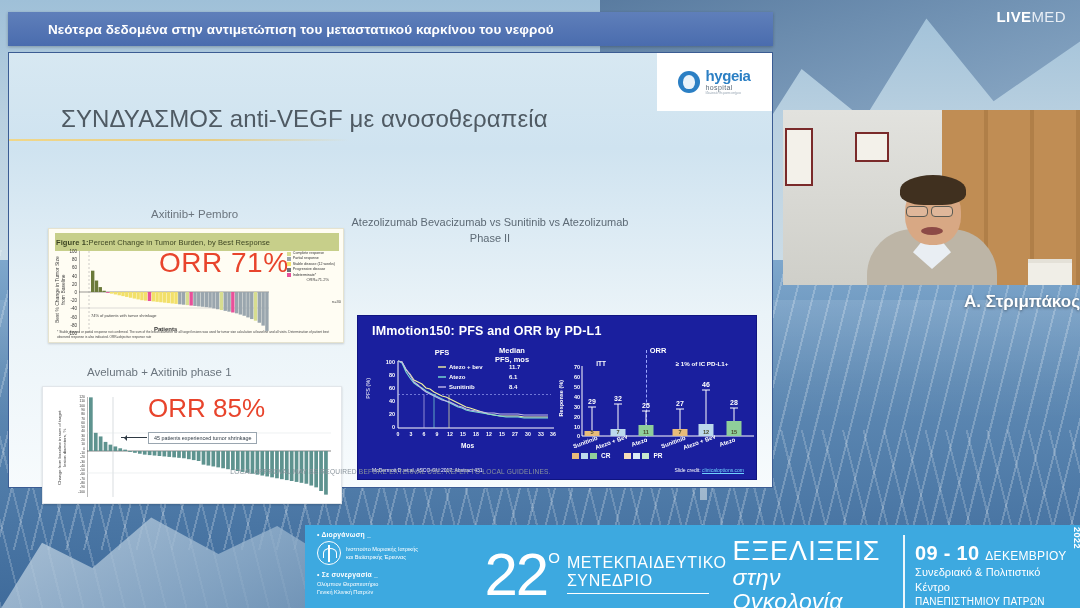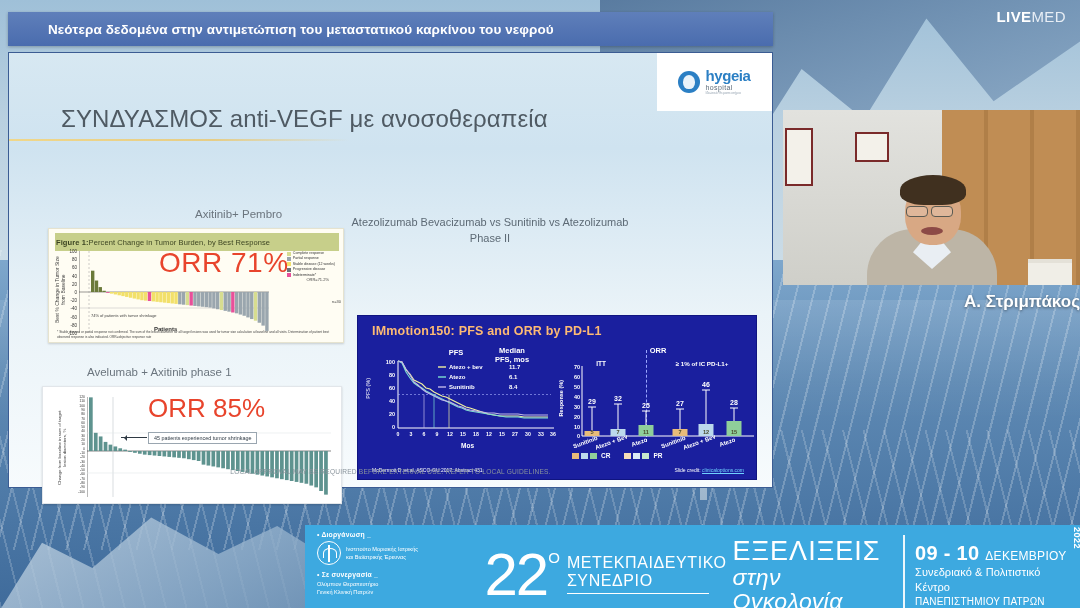--- a/index.html
+++ b/index.html
@@ -305,7 +305,7 @@
       <div class="slide-title">ΣΥΝΔΥΑΣΜΟΣ anti-VEGF με ανοσοθεραπεία</div>
       <div class="title-rule"></div>
 
-      <div class="fig-caption" style="left:142px; top:155px;margin-left:44px;">Axitinib+ Pembro</div>
+      <div class="fig-caption" style="left:142px; top:155px;">Axitinib+ Pembro</div>
 
       <div class="card fig1">
         <div class="fig1-hdr">

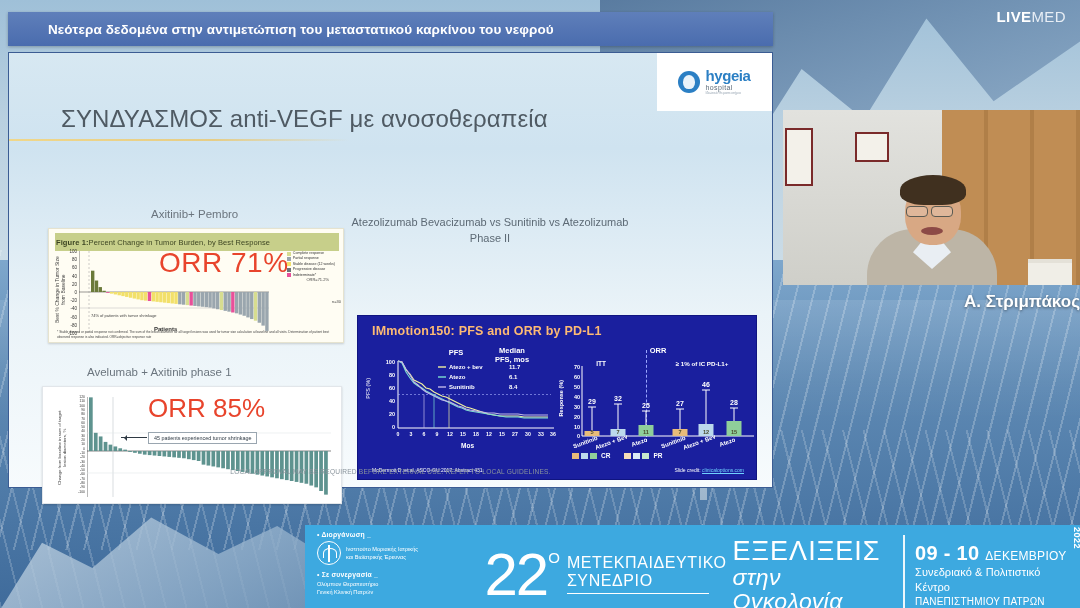--- a/index.html
+++ b/index.html
@@ -155,7 +155,7 @@
     background:#1a1f9e; border:1px solid #0f1480;
   }
   .imm-title {
-    position:absolute; left:14px; top:8px; font-size:12.5px; color:#fdba74; font-weight:bold;
+    position:absolute; left:14px; top:8px; font-size:12.5px; color:#ffffff; font-weight:bold;
     letter-spacing:.2px;
   }
   .imm-sub { position:absolute; color:#ffffff; font-weight:bold; font-size:7.5px; text-align:center; }

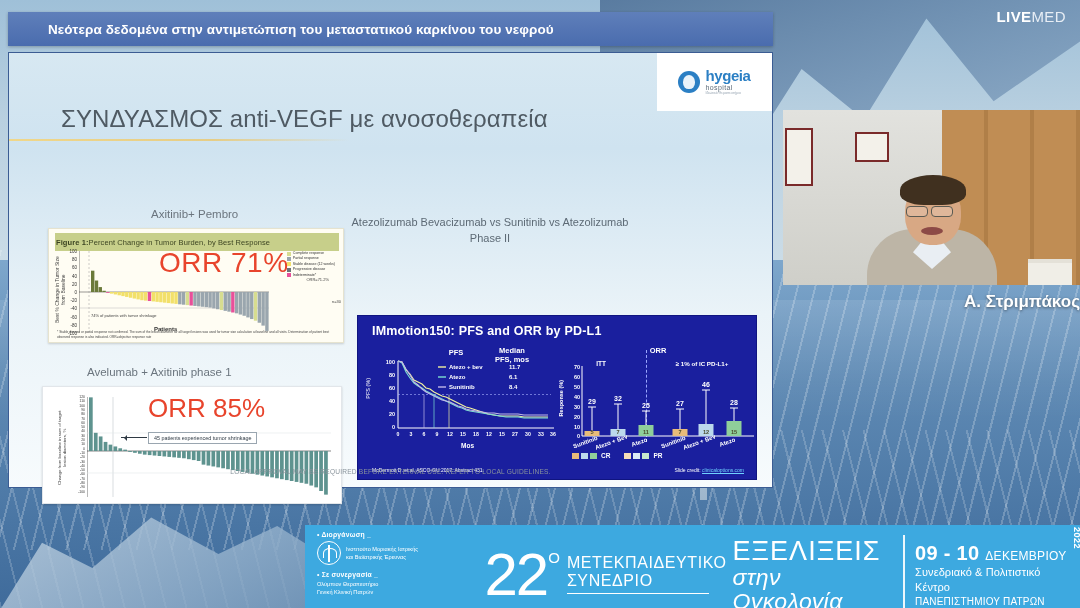--- a/index.html
+++ b/index.html
@@ -521,7 +521,7 @@
       <div class="immotion">
         <div class="imm-title">IMmotion150: PFS and ORR by PD-L1</div>
 
-        <div class="imm-sub" style="left:78px; top:32px; width:40px;">PFS</div>
+        <div class="imm-sub" style="left:64px; top:32px; width:40px;">PFS</div>
         <div class="imm-sub" style="left:128px; top:30px; width:52px; line-height:1.25;">
           <span>Median</span><br>
           <span>PFS, mos</span>

